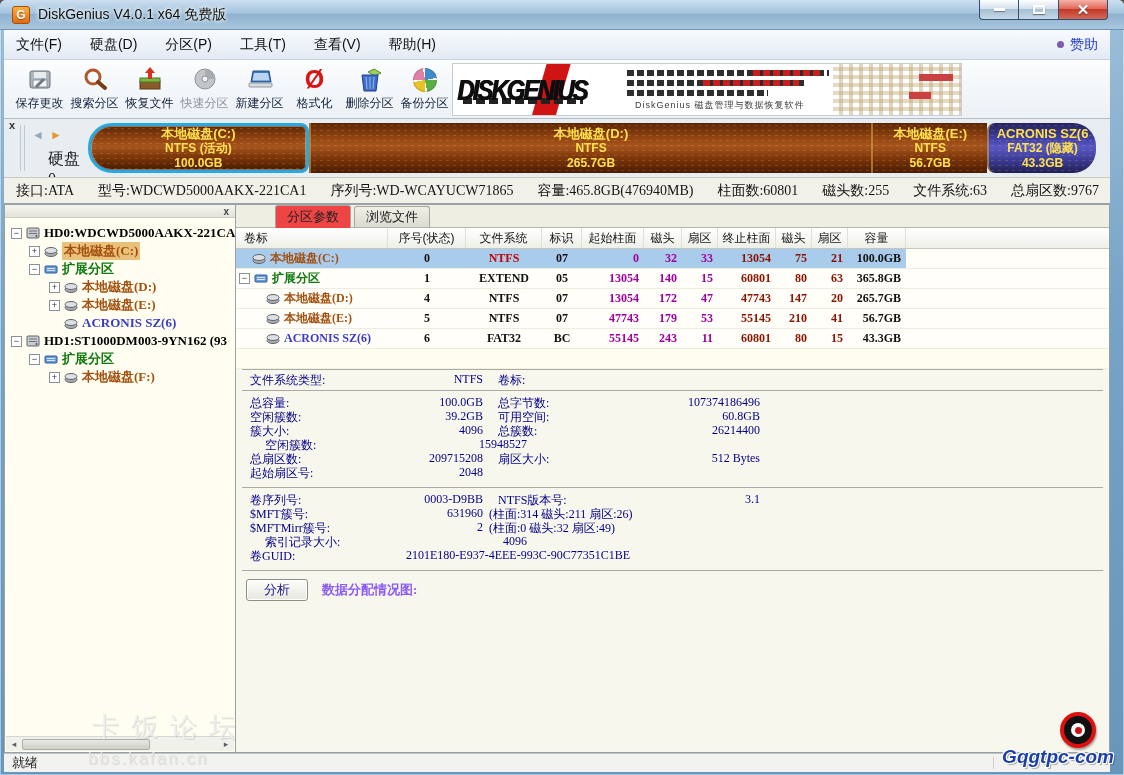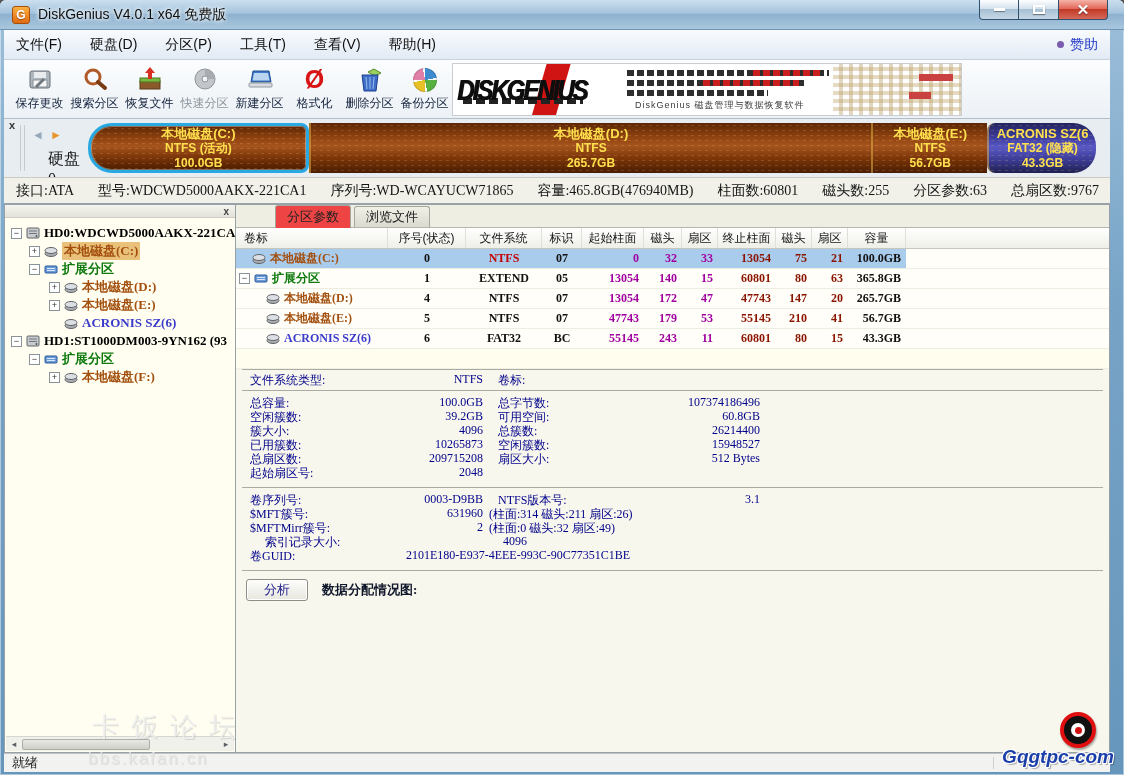--- a/index.html
+++ b/index.html
@@ -385,7 +385,7 @@
     <span>容量:465.8GB(476940MB)</span>
     <span>柱面数:60801</span>
     <span>磁头数:255</span>
-    <span>分区参数:63</span>
+    <span>文件系统:63</span>
     <span>总扇区数:9767</span>
   </div>
 

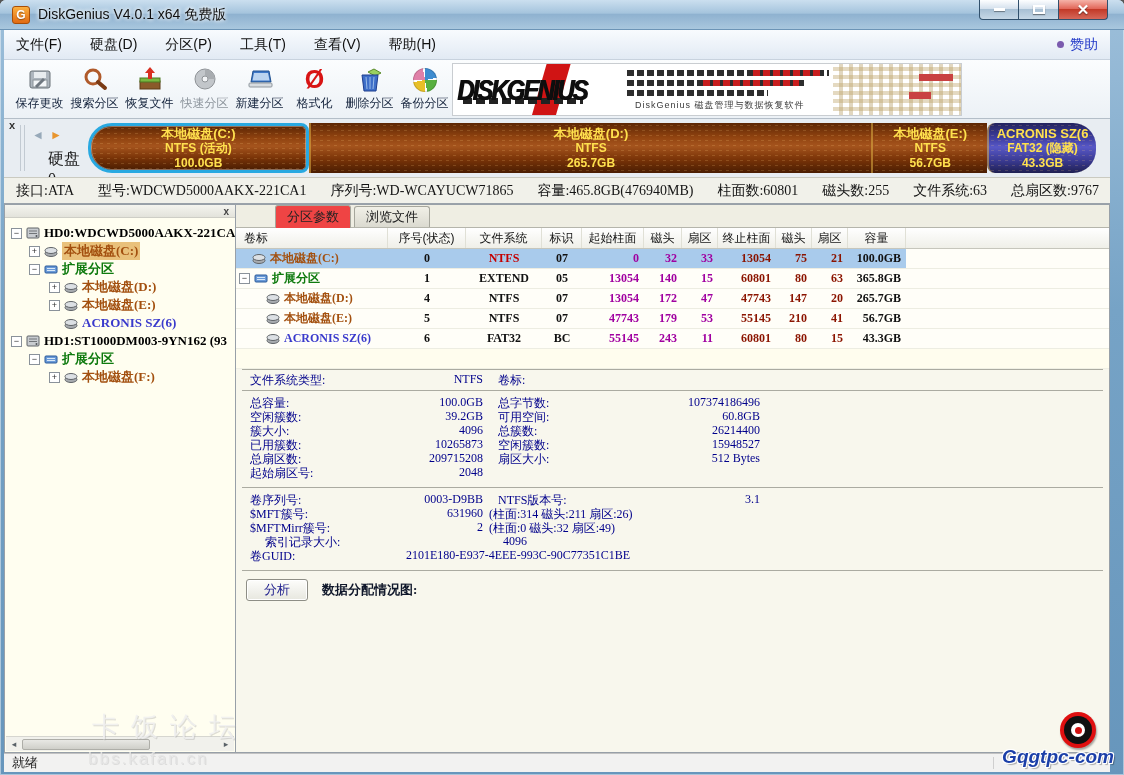--- a/index.html
+++ b/index.html
@@ -672,10 +672,6 @@
             </div>
         </div>
         <div class="drow">
-          <div class="dcol1">
-              <span class="dl">已用簇数:</span>
-              <span class="dv">10265873</span>
-            </div>
           <div class="dgap"></div>
           <div class="dcol2">
               <span class="dl">空闲簇数:</span>

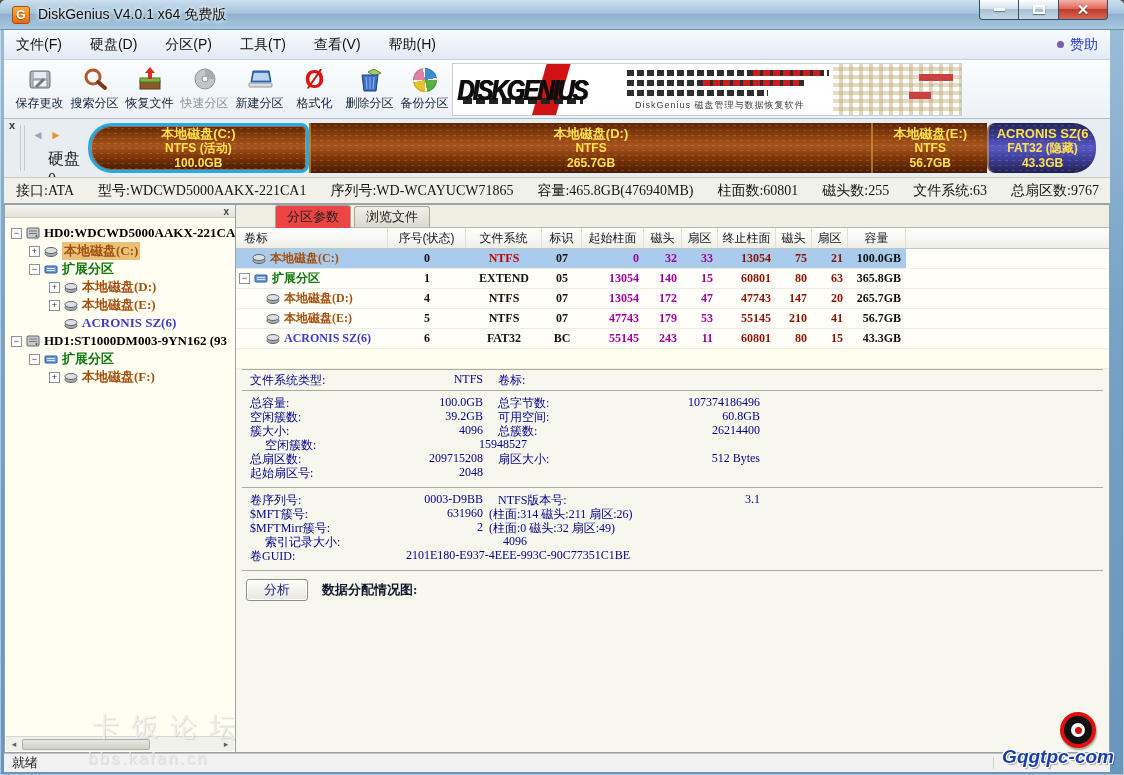--- a/index.html
+++ b/index.html
@@ -189,7 +189,7 @@
     border:1px solid #8E8E86; border-radius:3px; font-size:13px; color:#20208E;
     display:flex; align-items:center; justify-content:center; box-shadow:inset 0 0 0 1px #fff;
     font-family:"Liberation Serif", serif; }
-  .an-caption { font-size:13px; font-weight:bold; color:#0f172a; font-family:"Liberation Serif", serif; }
+  .an-caption { font-size:13px; font-weight:bold; color:#8b5cf6; font-family:"Liberation Serif", serif; }
 
   
   .statusbar { position:absolute; left:4px; right:14px; bottom:3px; height:19px;

